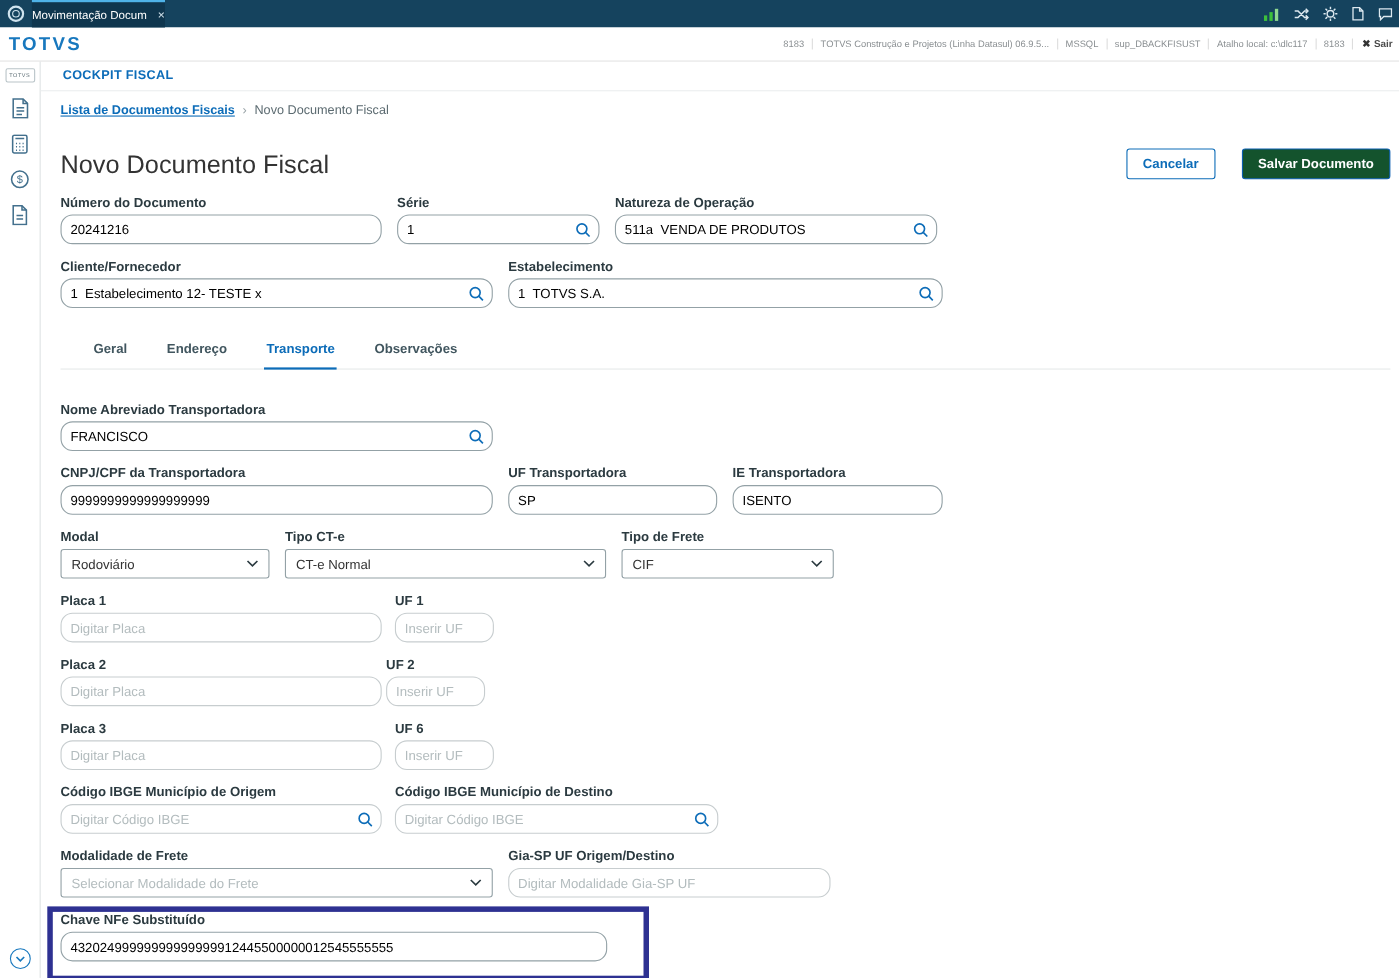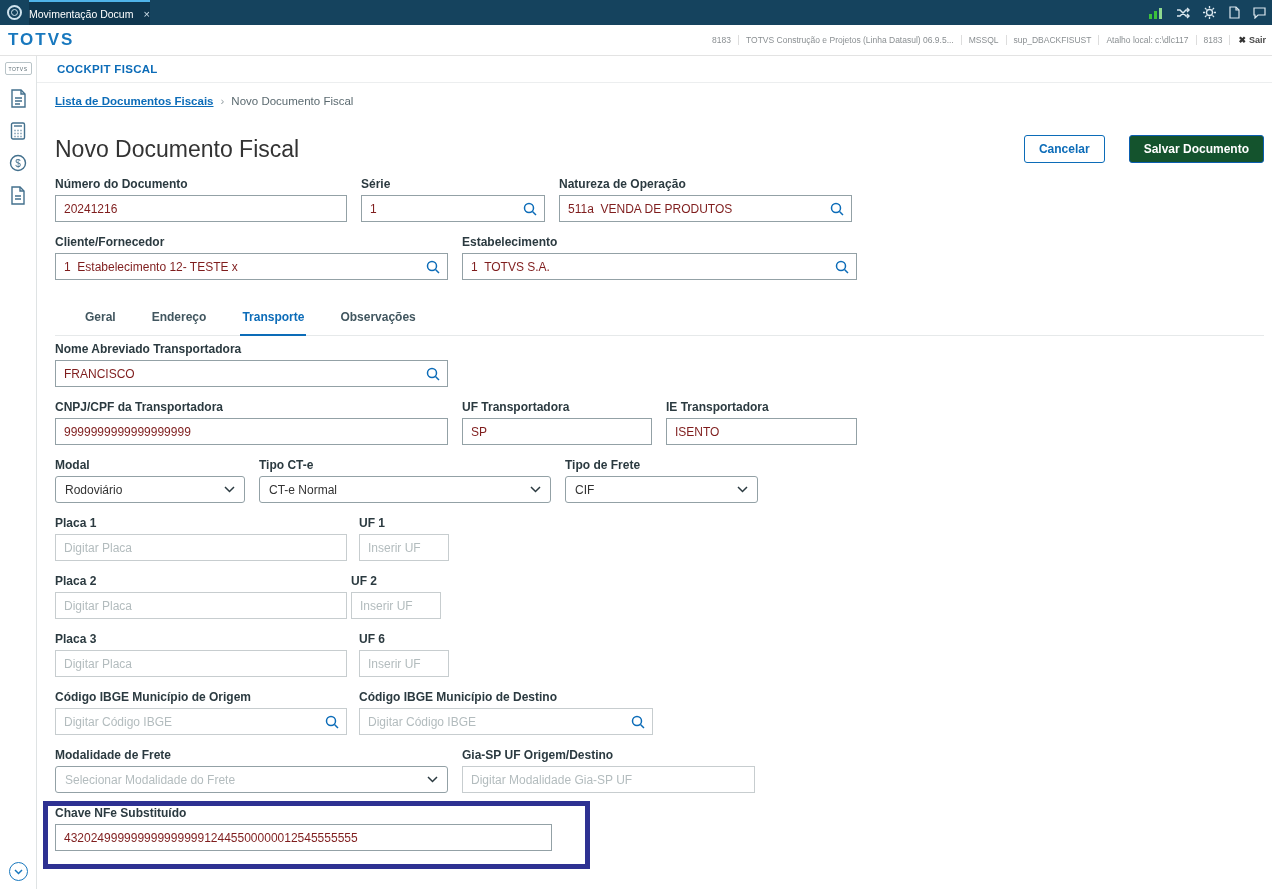--- a/index.html
+++ b/index.html
@@ -51,7 +51,7 @@
   .fg{display:flex;flex-direction:column}
   .fg label{font-size:12px;font-weight:bold;color:#2b3a40;margin-bottom:4px}
   .input-wrap{position:relative}
-  input.txt{width:100%;height:27px;border:1px solid #93a1a6;border-radius:0;padding:0 8px;font:12px "Liberation Sans",sans-serif;color:#7f1d1d;background:#fff}
+  input.txt{width:100%;height:27px;border:1px solid #93a1a6;border-radius:11px;padding:0 8px;font:12px "Liberation Sans",sans-serif;color:#000000;background:#fff}
   input.txt::placeholder{color:#b3bcbe}
   input.txt.light{border-color:#c7cdcf}
   .has-icon input{padding-right:30px}

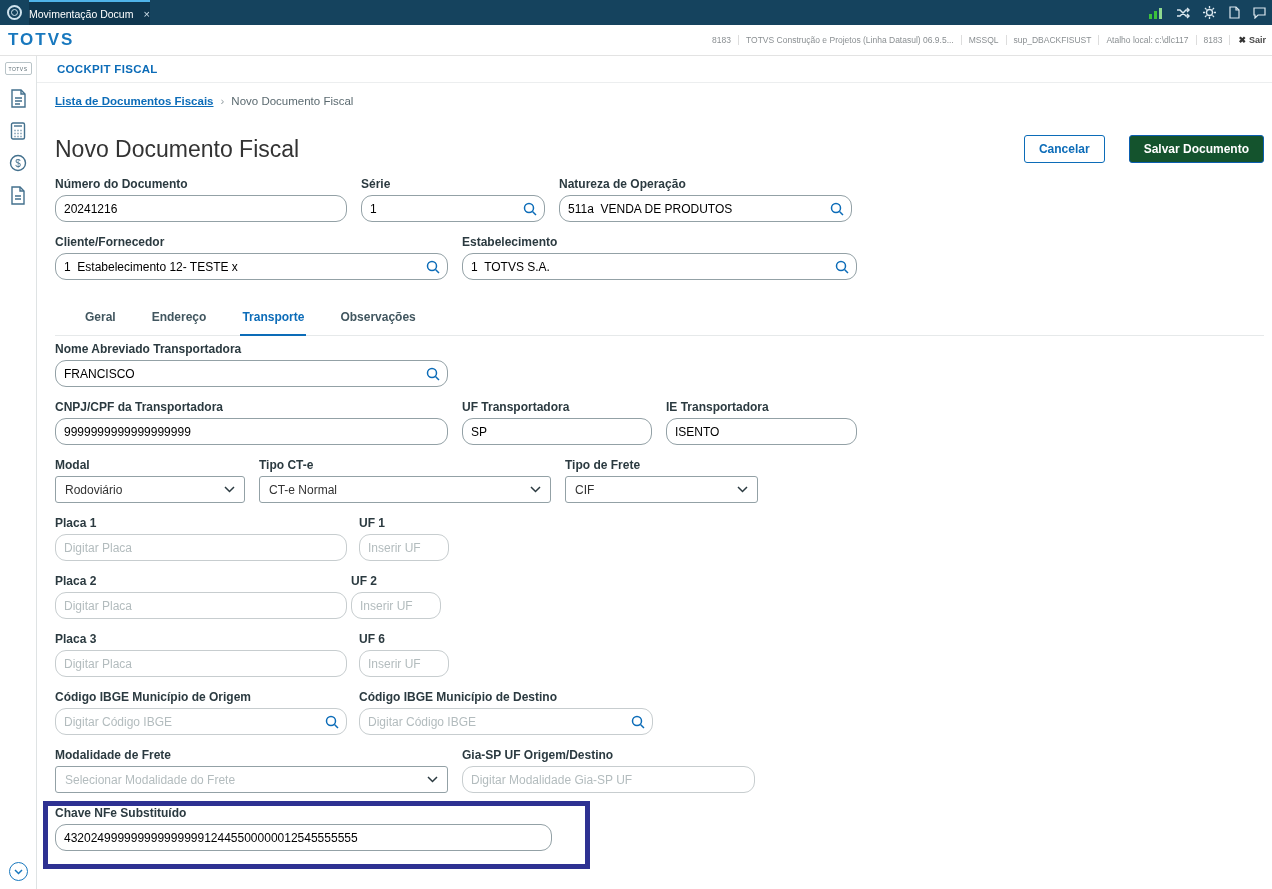--- a/index.html
+++ b/index.html
@@ -65,7 +65,7 @@
   .tabs{display:flex;gap:32px;margin-top:24px;border-bottom:1px solid #e6e9ea;padding-left:28px}
   .tab-item{font-size:12px;font-weight:bold;color:#41565f;padding:6px 2px 10px;cursor:pointer}
   .tab-item.active{color:#0c6cb8;border-bottom:2px solid #0c6cb8;margin-bottom:-1px}
-  .tabsect{margin-top:6px}
+  .tabsect{margin-top:29px}
 
   
   .chave-wrap{position:relative;width:497px}

